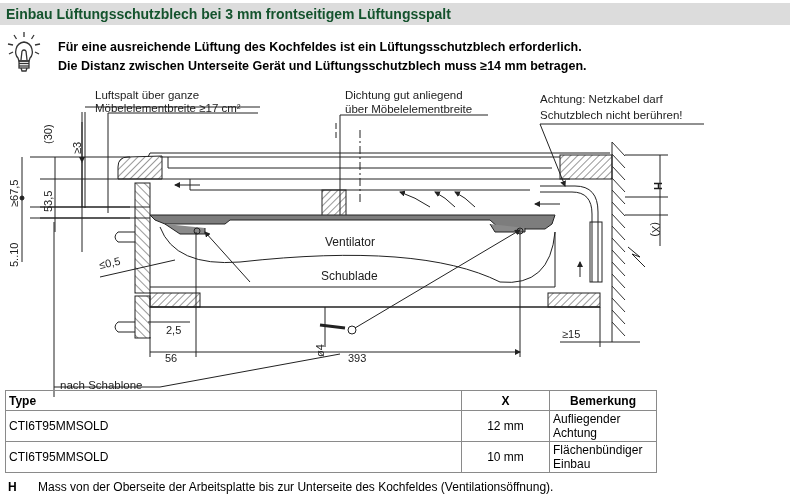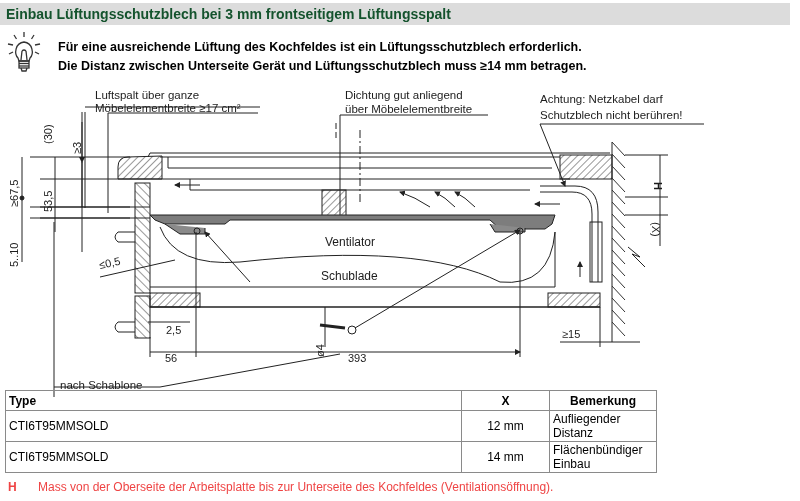--- a/index.html
+++ b/index.html
@@ -221,7 +221,7 @@
     <tr>
       <td class="c-type">CTI6T95MMSOLD</td>
       <td class="c-x">12 mm</td>
-      <td class="c-rem">Aufliegender Distanz</td>
+      <td class="c-rem">Aufliegender Achtung</td>
     </tr>
     <tr>
       <td class="c-type">CTI6T95MMSOLD</td>

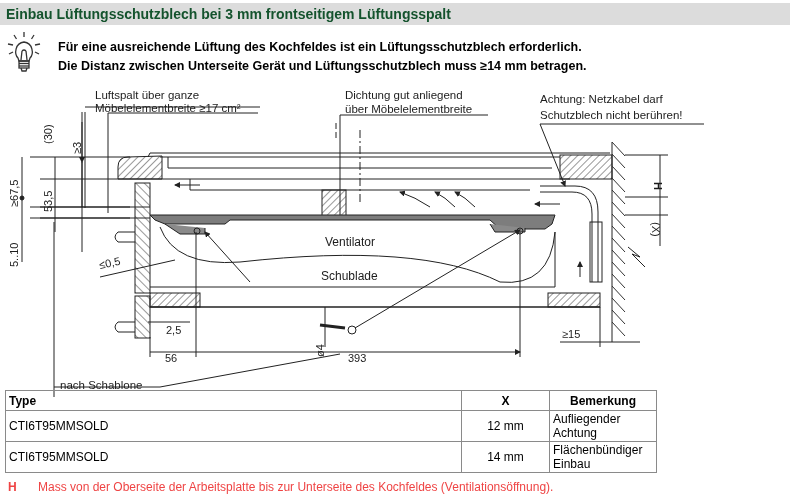--- a/index.html
+++ b/index.html
@@ -225,7 +225,7 @@
     </tr>
     <tr>
       <td class="c-type">CTI6T95MMSOLD</td>
-      <td class="c-x">14 mm</td>
+      <td class="c-x">10 mm</td>
       <td class="c-rem">Flächenbündiger Einbau</td>
     </tr>
   </tbody>

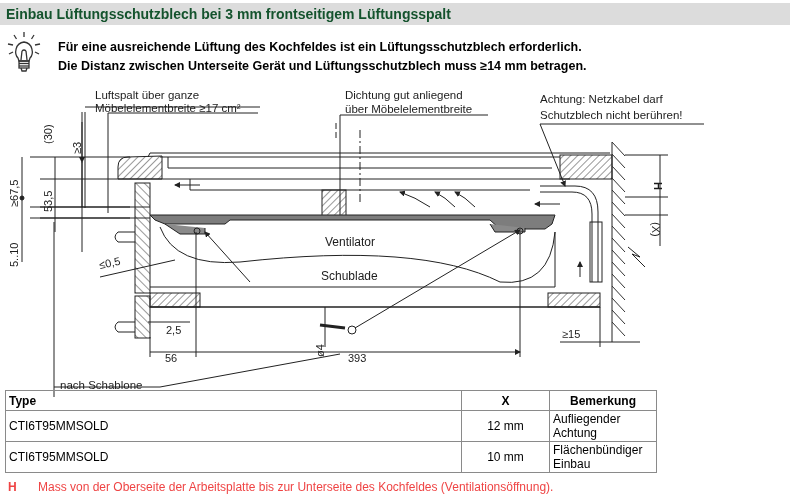--- a/index.html
+++ b/index.html
@@ -19,7 +19,7 @@
   table.spec th.c-type, table.spec td.c-type { text-align:left; width:449px; }
   table.spec th.c-x, table.spec td.c-x { text-align:center; width:81px; }
   table.spec th.c-rem, table.spec td.c-rem { }
-  .footnote { position:absolute; left:8px; top:480px; font-size:12px; color:#ef4444; }
+  .footnote { position:absolute; left:8px; top:480px; font-size:12px; color:#000000; }
   .footnote b { display:inline-block; width:30px; }
 </style>
 </head>

